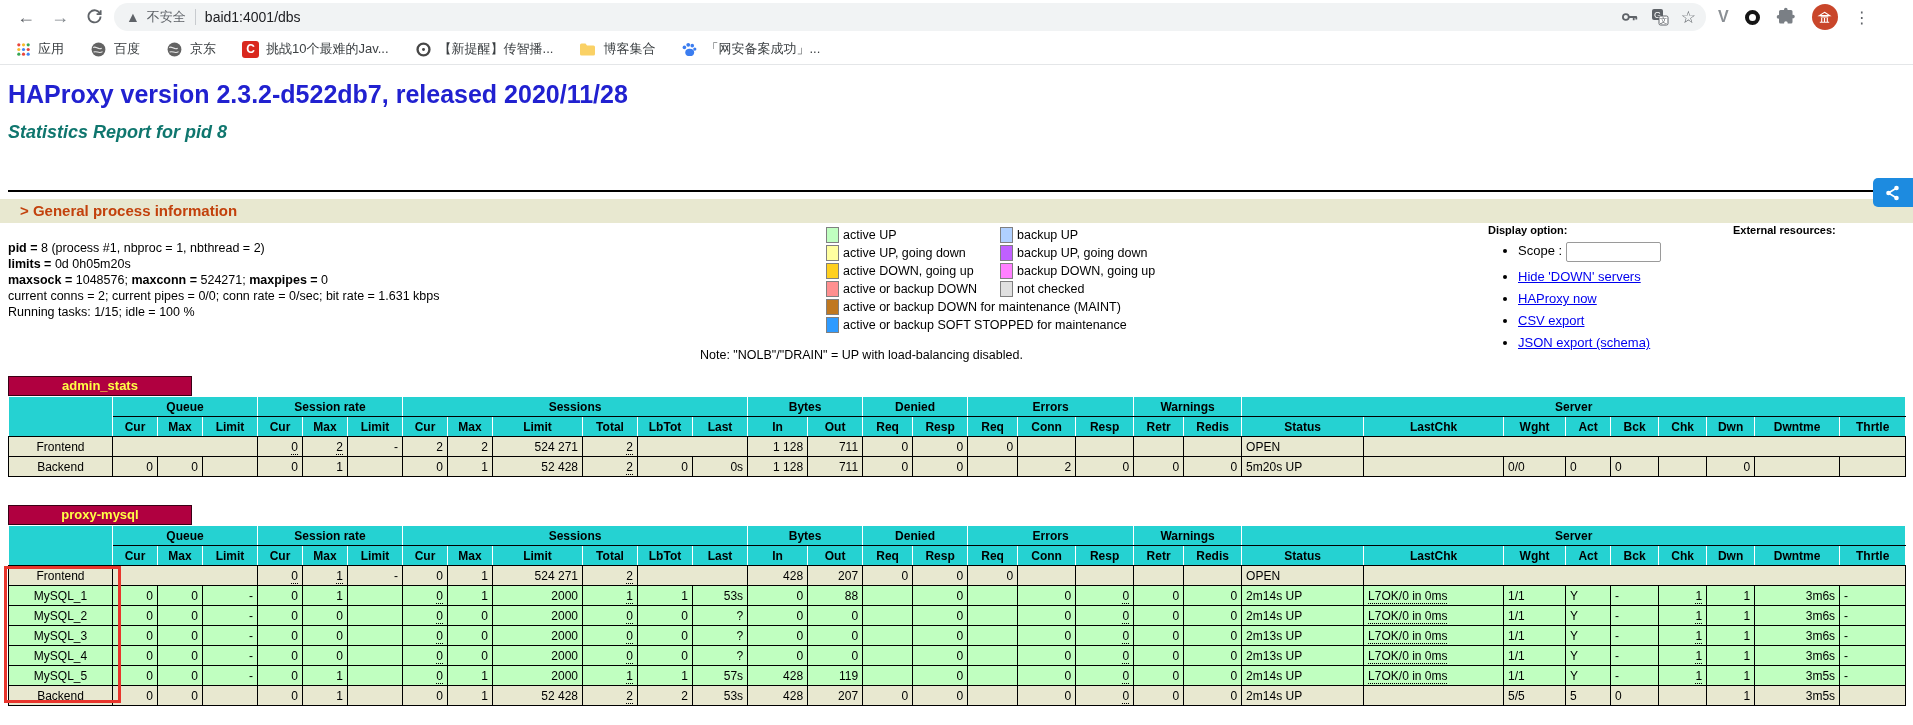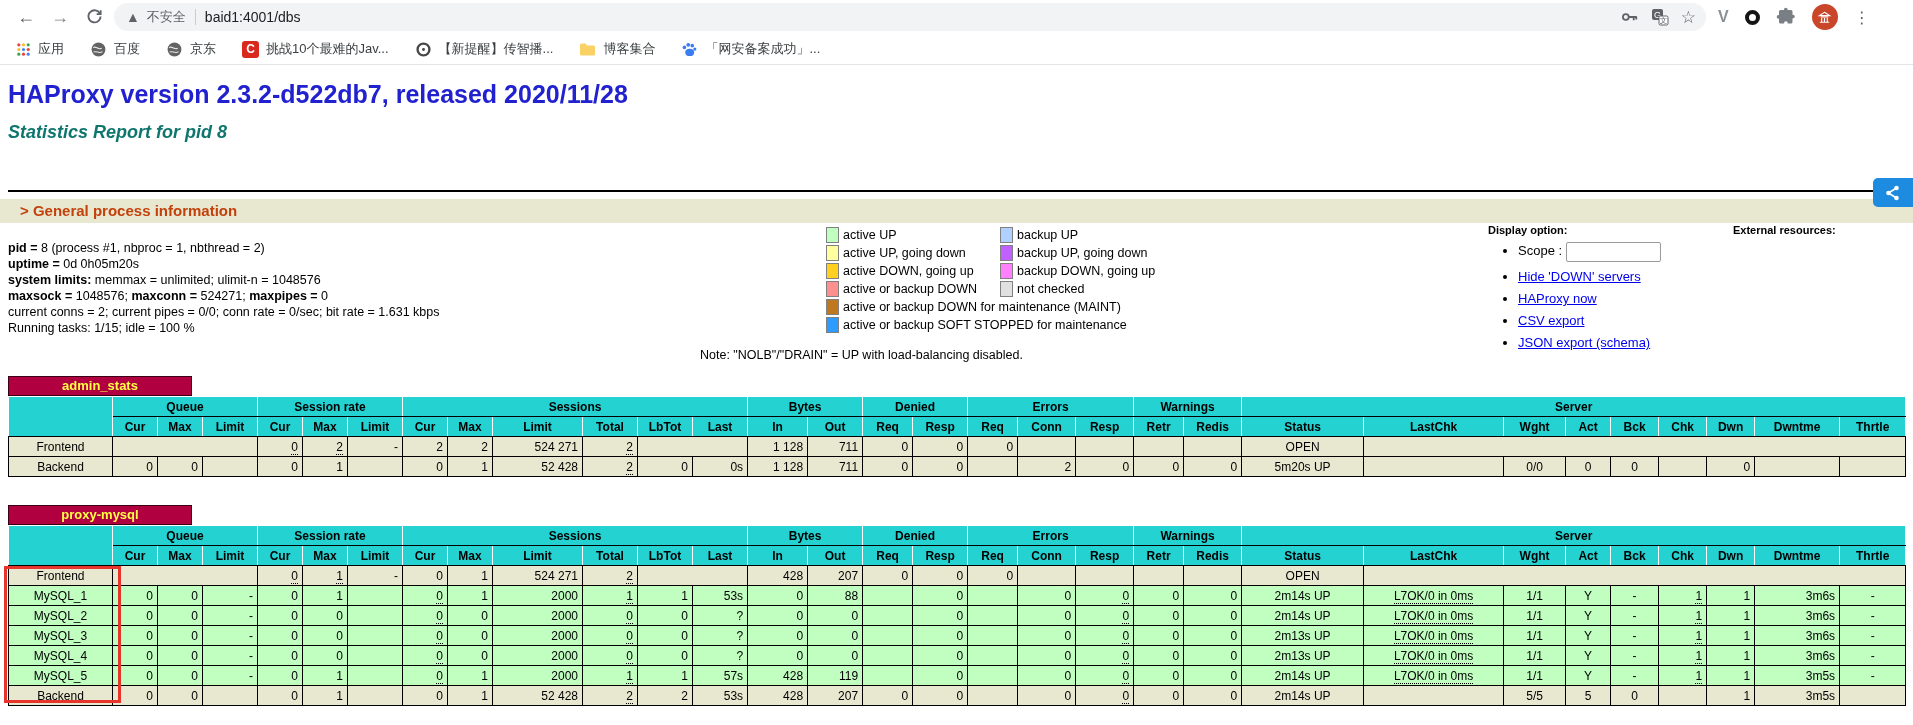--- a/index.html
+++ b/index.html
@@ -186,7 +186,7 @@
 
   <div class="proc-info" id="proc-info">
       <div><b>pid = </b><span>8 (process #1, nbproc = 1, nbthread = 2)</span></div>
-      <div><b>uptime = </b><span>0d 0h05m20s</span></div>
+      <div><b>limits = </b><span>0d 0h05m20s</span></div>
       <div><b>system limits:</b><span> memmax = unlimited; ulimit-n = 1048576</span></div>
       <div><b>maxsock = </b><span>1048576; </span><b>maxconn = </b><span>524271; </span><b>maxpipes = </b><span>0</span></div>
       <div><span>current conns = 2; current pipes = 0/0; conn rate = 0/sec; bit rate = 1.631 kbps</span></div>

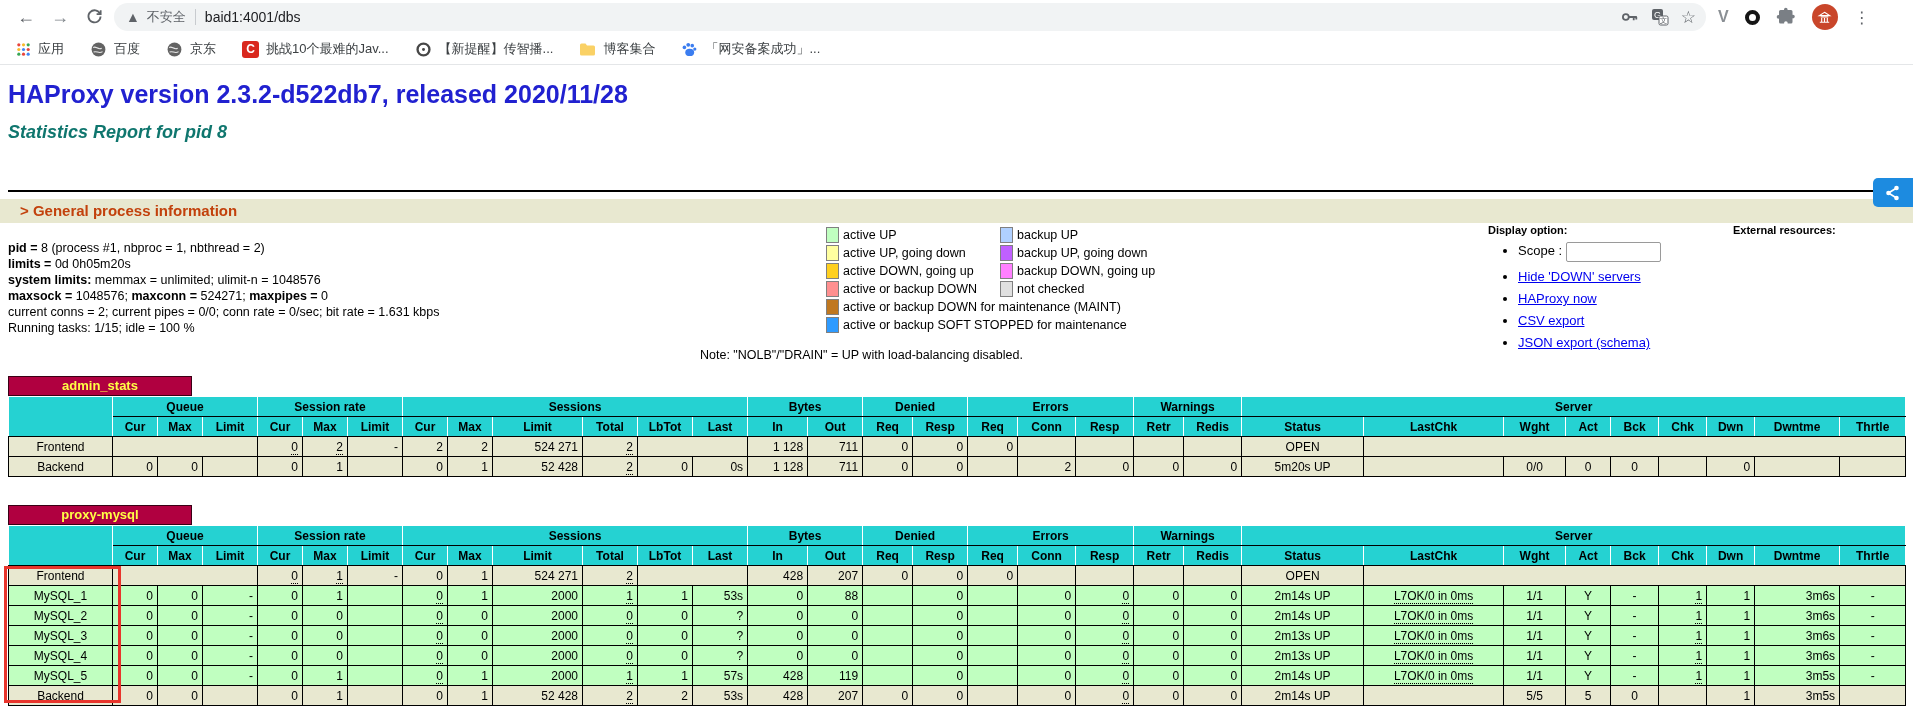--- a/index.html
+++ b/index.html
@@ -187,7 +187,6 @@
   <div class="proc-info" id="proc-info">
       <div><b>pid = </b><span>8 (process #1, nbproc = 1, nbthread = 2)</span></div>
       <div><b>limits = </b><span>0d 0h05m20s</span></div>
-      <div><b>system limits:</b><span> memmax = unlimited; ulimit-n = 1048576</span></div>
       <div><b>maxsock = </b><span>1048576; </span><b>maxconn = </b><span>524271; </span><b>maxpipes = </b><span>0</span></div>
       <div><span>current conns = 2; current pipes = 0/0; conn rate = 0/sec; bit rate = 1.631 kbps</span></div>
       <div><span>Running tasks: 1/15; idle = 100 %</span></div>

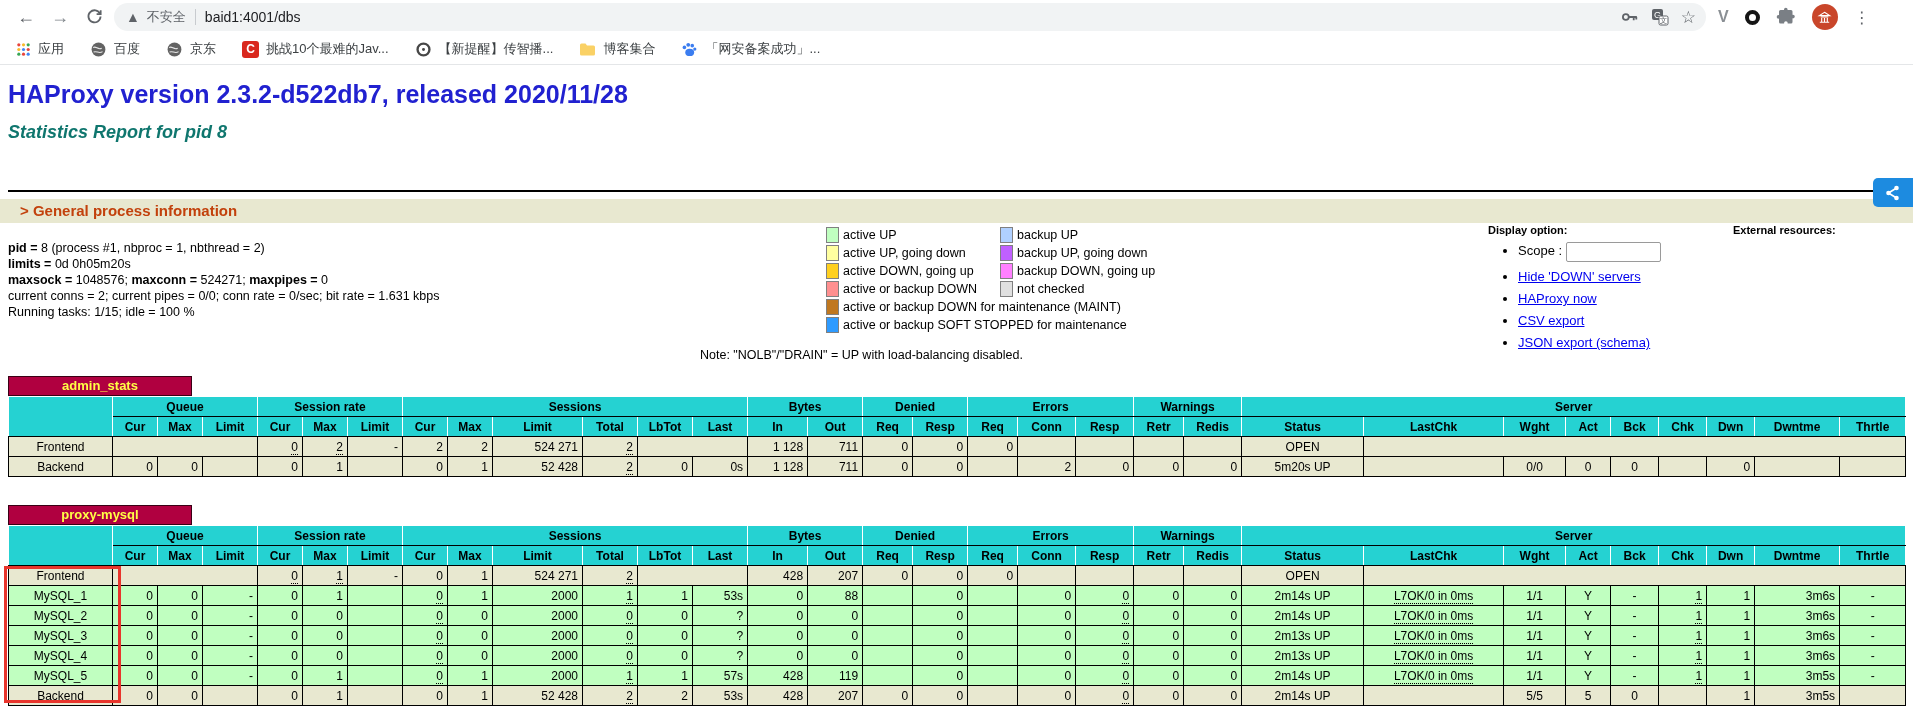--- a/index.html
+++ b/index.html
@@ -66,7 +66,7 @@
   tr.frontend td, tr.backend td { background:#e8e8d0; }
   tr.up td { background:#c0ffc0; }
   td.r { text-align:right; }
-  td.c { text-align:center; }
+  td.c { }
   td.name { text-align:center; }
   .dot { border-bottom:1px dotted #000; }
   .red-annot { position:absolute; left:4px; top:566px; width:117px; height:137px; border:3px solid #e8352c; z-index:5; }

